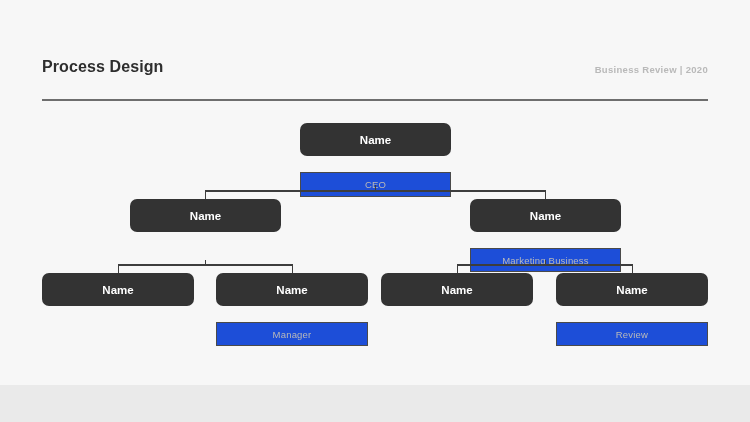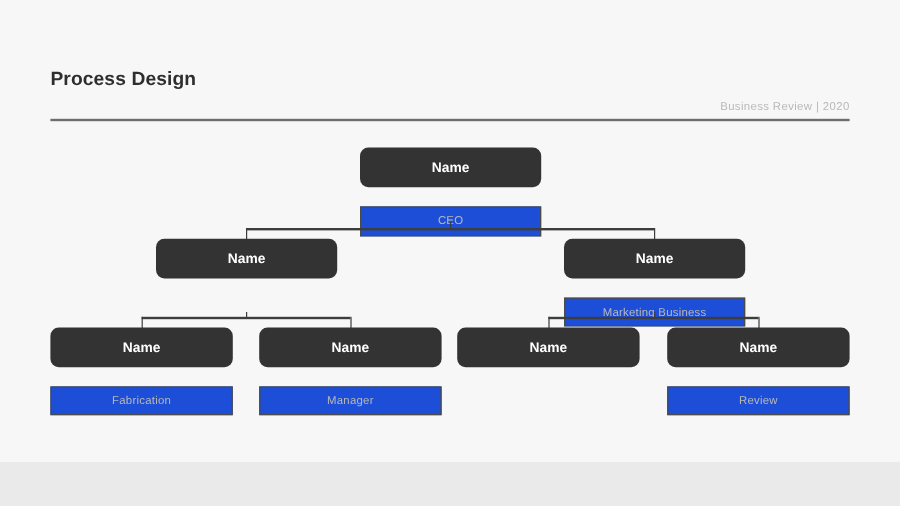--- a/index.html
+++ b/index.html
@@ -36,10 +36,11 @@
   #header-meta {
     position: absolute;
     right: 0;
-    top: 28px;
+    top: 8px;
     font-size: 9.5px;
     color: #b9b9b9;
     letter-spacing: 0.3px;
+    font-weight: bold;
   }
   #header-rule {
     position: absolute;

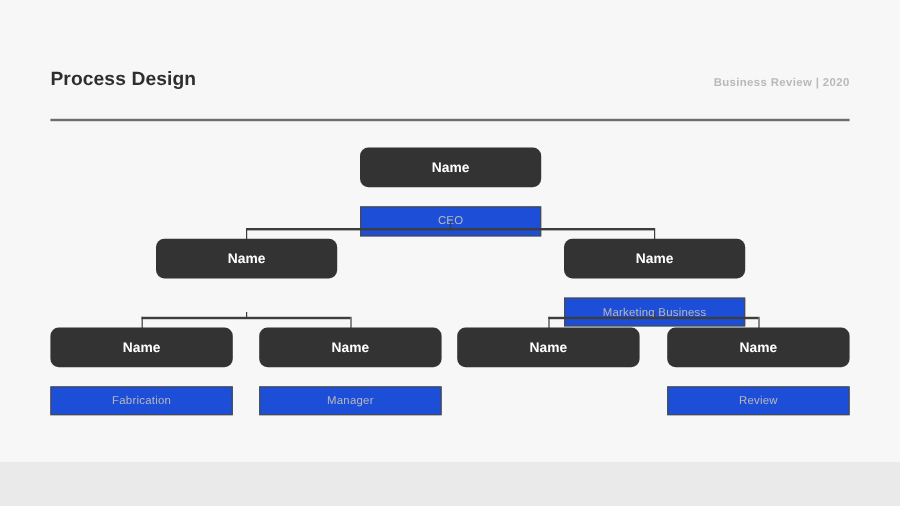--- a/index.html
+++ b/index.html
@@ -158,7 +158,6 @@
 
   <div class="node" style="left:42px; top:273px; width:152px;">
     <div class="node-title">Name</div>
-    <div class="node-sub">Fabrication</div>
   </div>
 
   <div class="node" style="left:216px; top:273px; width:152px;">

